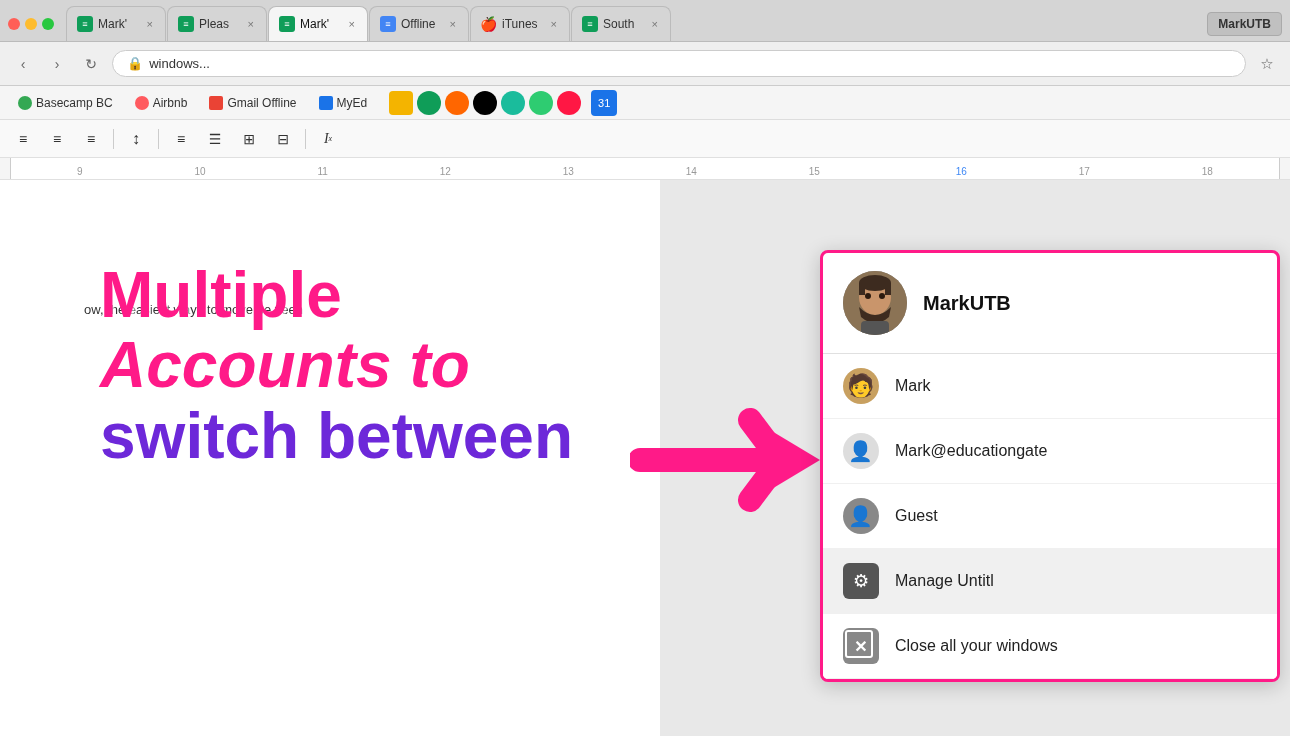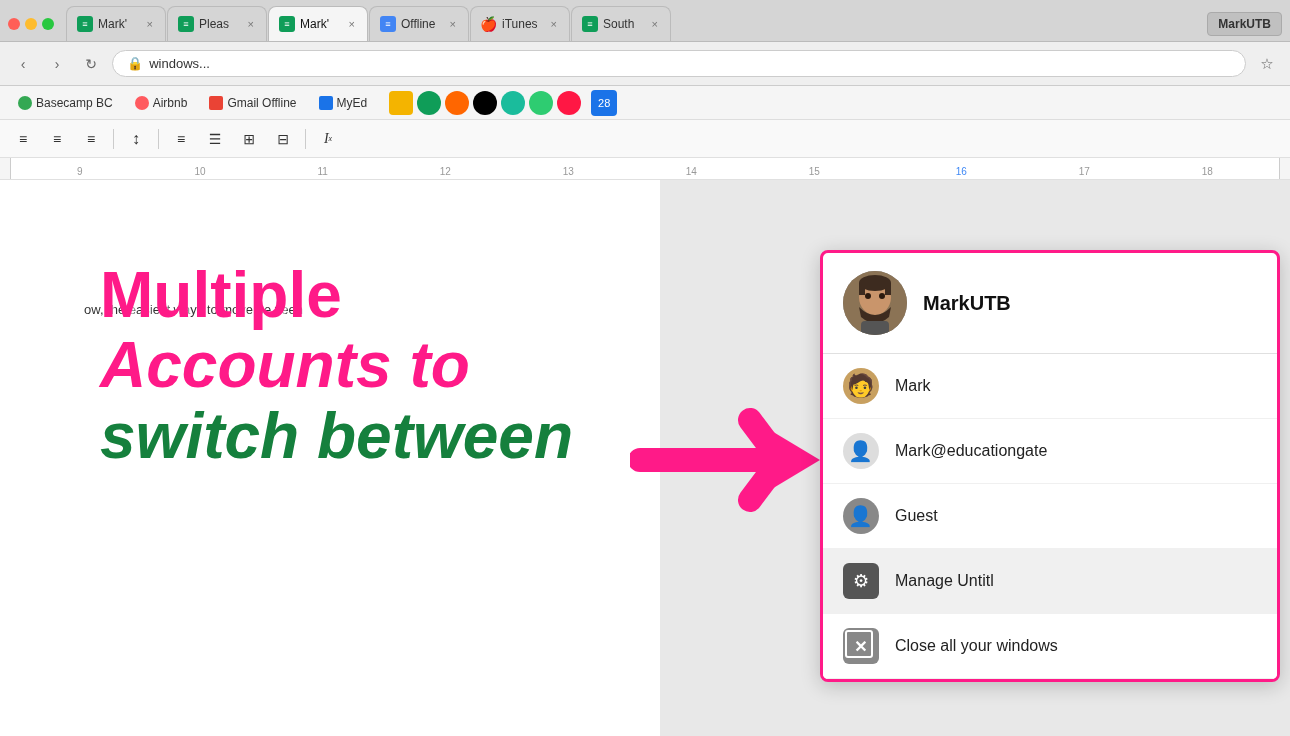--- a/index.html
+++ b/index.html
@@ -483,7 +483,7 @@
       <div style="width:24px;height:24px;background:#ff1744;border-radius:50%;cursor:pointer;"></div>
     </div>
 
-    <div style="margin-left:4px;width:26px;height:26px;background:#1a73e8;border-radius:4px;display:flex;align-items:center;justify-content:center;color:white;font-size:11px;cursor:pointer;">28</div>
+    <div style="margin-left:4px;width:26px;height:26px;background:#1a73e8;border-radius:4px;display:flex;align-items:center;justify-content:center;color:white;font-size:11px;cursor:pointer;">31</div>
   </div>
 
   <div class="doc-toolbar">

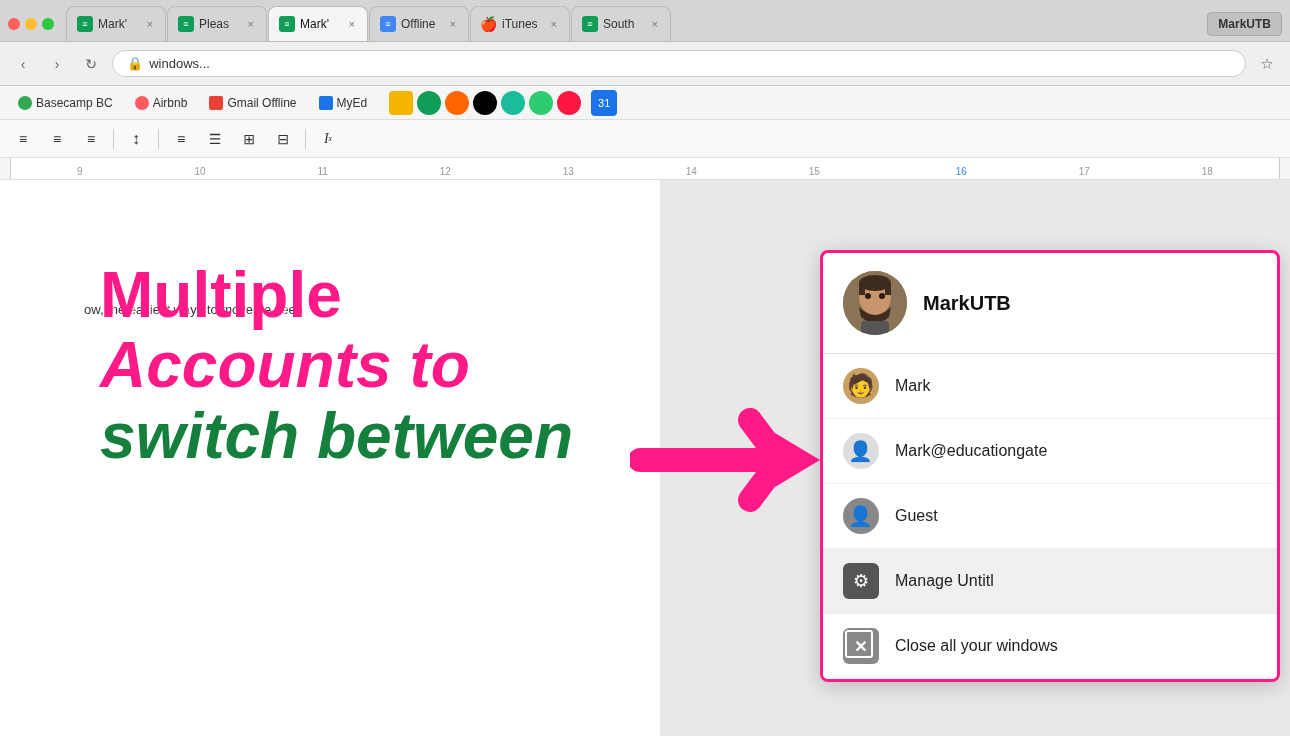--- a/index.html
+++ b/index.html
@@ -276,10 +276,9 @@
     .overlay-switch {
       font-size: 64px;
       font-weight: 900;
-      color: #15803d;
+      color: #6d28d9;
       text-shadow: 2px 2px 0 rgba(255,255,255,0.5);
       line-height: 1.1;
-      font-style: italic;
     }
 
     

